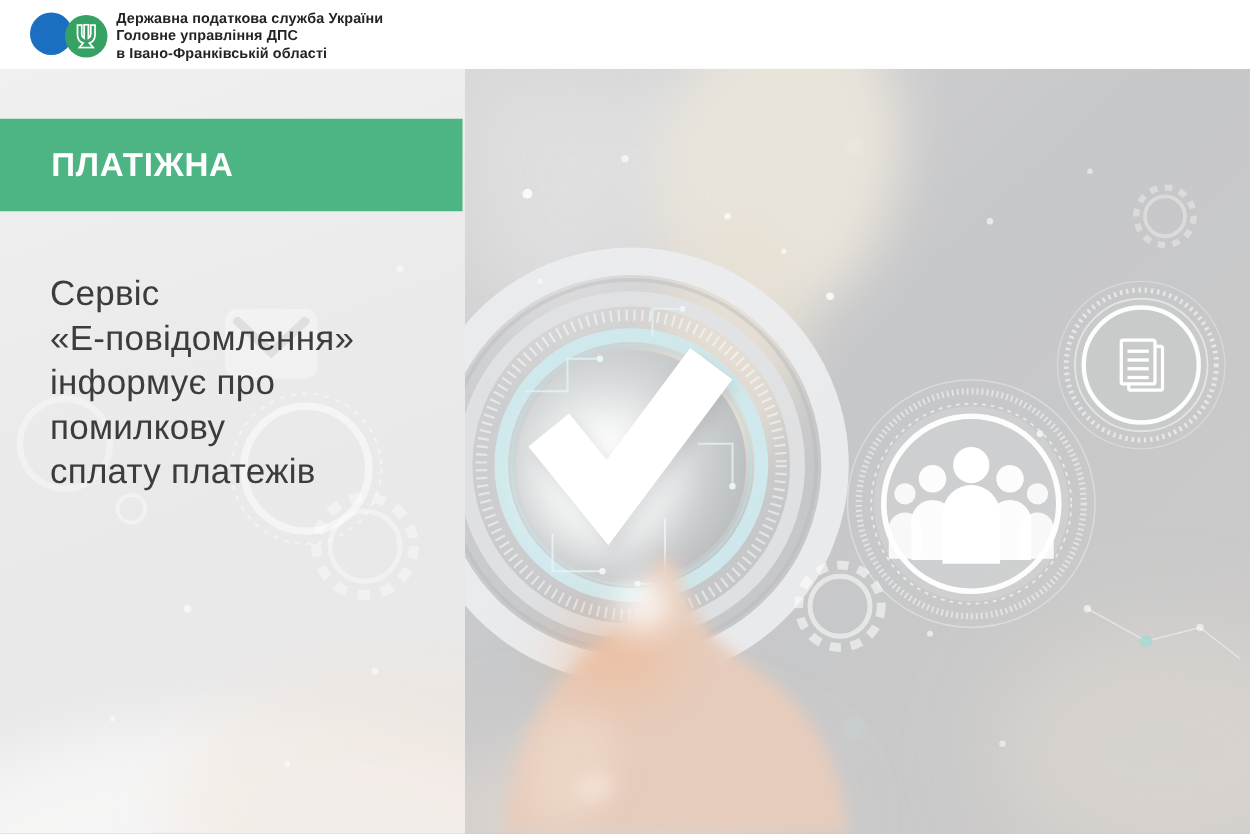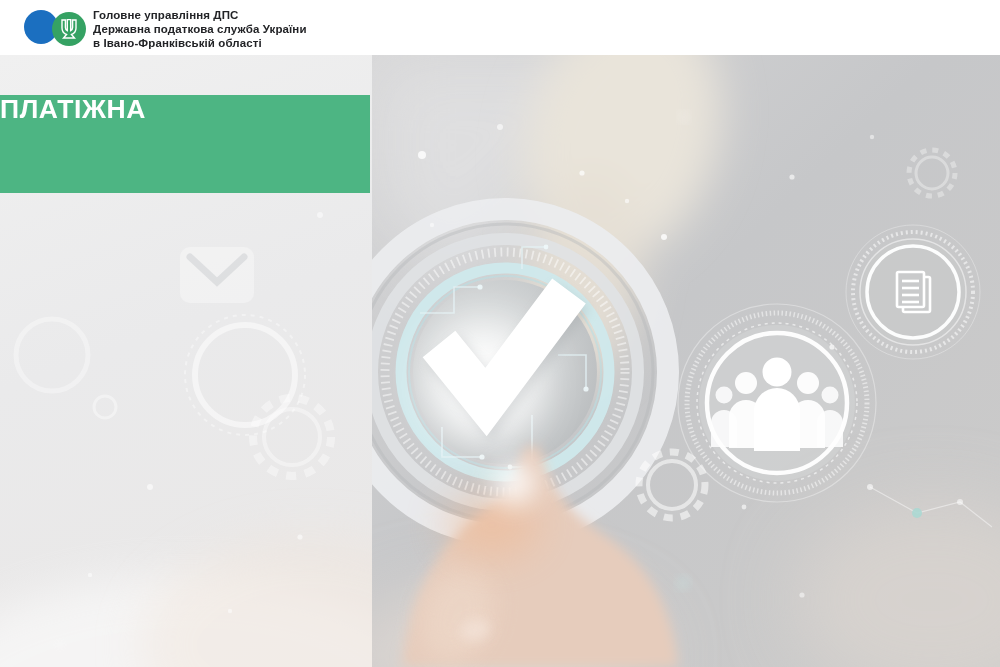--- a/index.html
+++ b/index.html
@@ -50,8 +50,8 @@
       </div>
     </div>
     <div class="org-lines">
+      <div>Державна податкова служба України</div>
       <div>Головне управління ДПС</div>
-      <div>Державна податкова служба України</div>
       <div>в Івано-Франківській області</div>
     </div>
   </header>

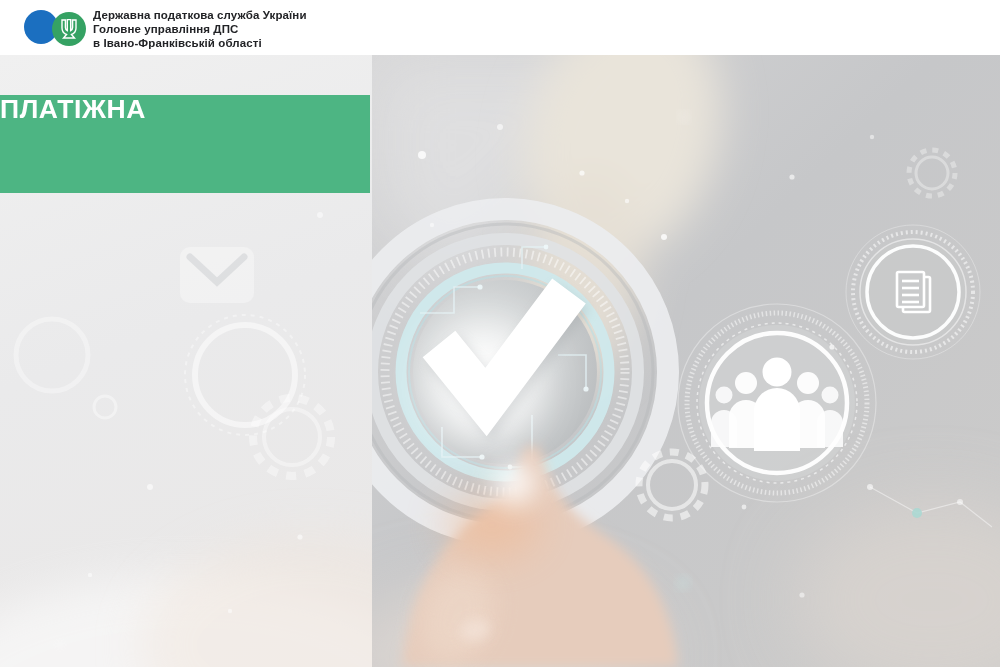--- a/index.html
+++ b/index.html
@@ -27,8 +27,8 @@
               background:linear-gradient(160deg,#f0f0f0 0%,#eaeaeb 45%,#e9e7e6 100%);}
   .panel-deco{position:absolute;left:0;top:0;}
 
-  .badge{position:absolute;left:0;top:40px;width:370px;height:98px;background:#4db583;
-         display:flex;flex-direction:column;justify-content:flex-start;box-sizing:border-box;}
+  .badge{position:absolute;left:0;top:40px;width:370px;height:74px;background:#4db583;
+         display:flex;flex-direction:column;justify-content:center;padding-left:41px;box-sizing:border-box;}
   .badge span{color:#ffffff;font-weight:bold;font-size:26.5px;line-height:28px;letter-spacing:.6px;}
 
   .lead{position:absolute;left:40px;top:162px;color:#3c3c3c;font-size:28px;line-height:35.5px;

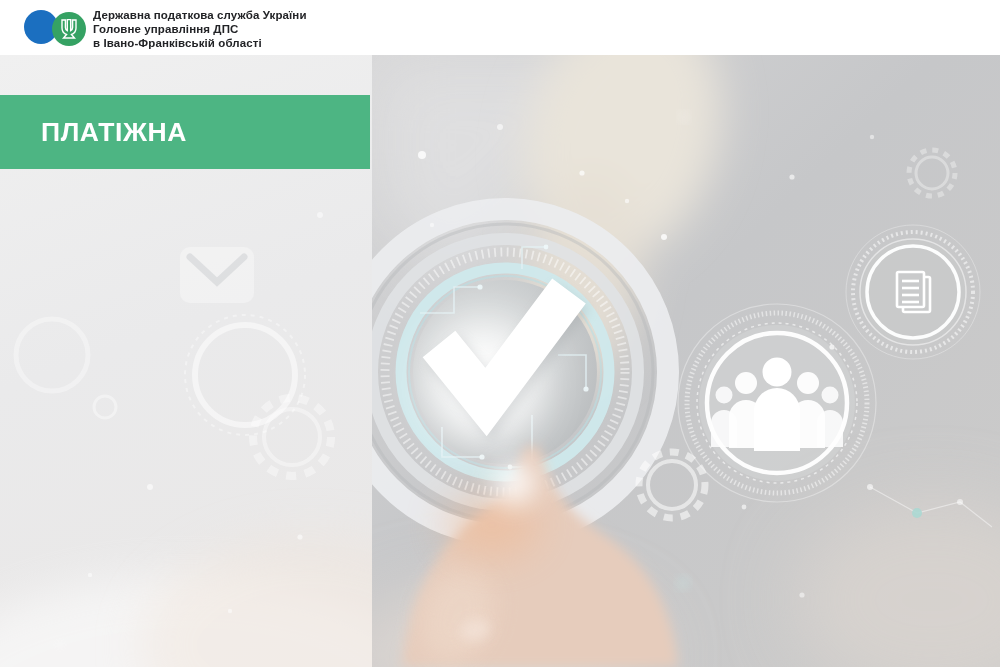--- a/index.html
+++ b/index.html
@@ -246,6 +246,13 @@
         <span>ПЛАТІЖНА</span>
       </div>
 
+      <div class="lead">
+        <span>Сервіс</span>
+        <span>«Е-повідомлення»</span>
+        <span>інформує про</span>
+        <span>помилкову</span>
+        <span>сплату платежів</span>
+      </div>
     </aside>
 
   </div>

